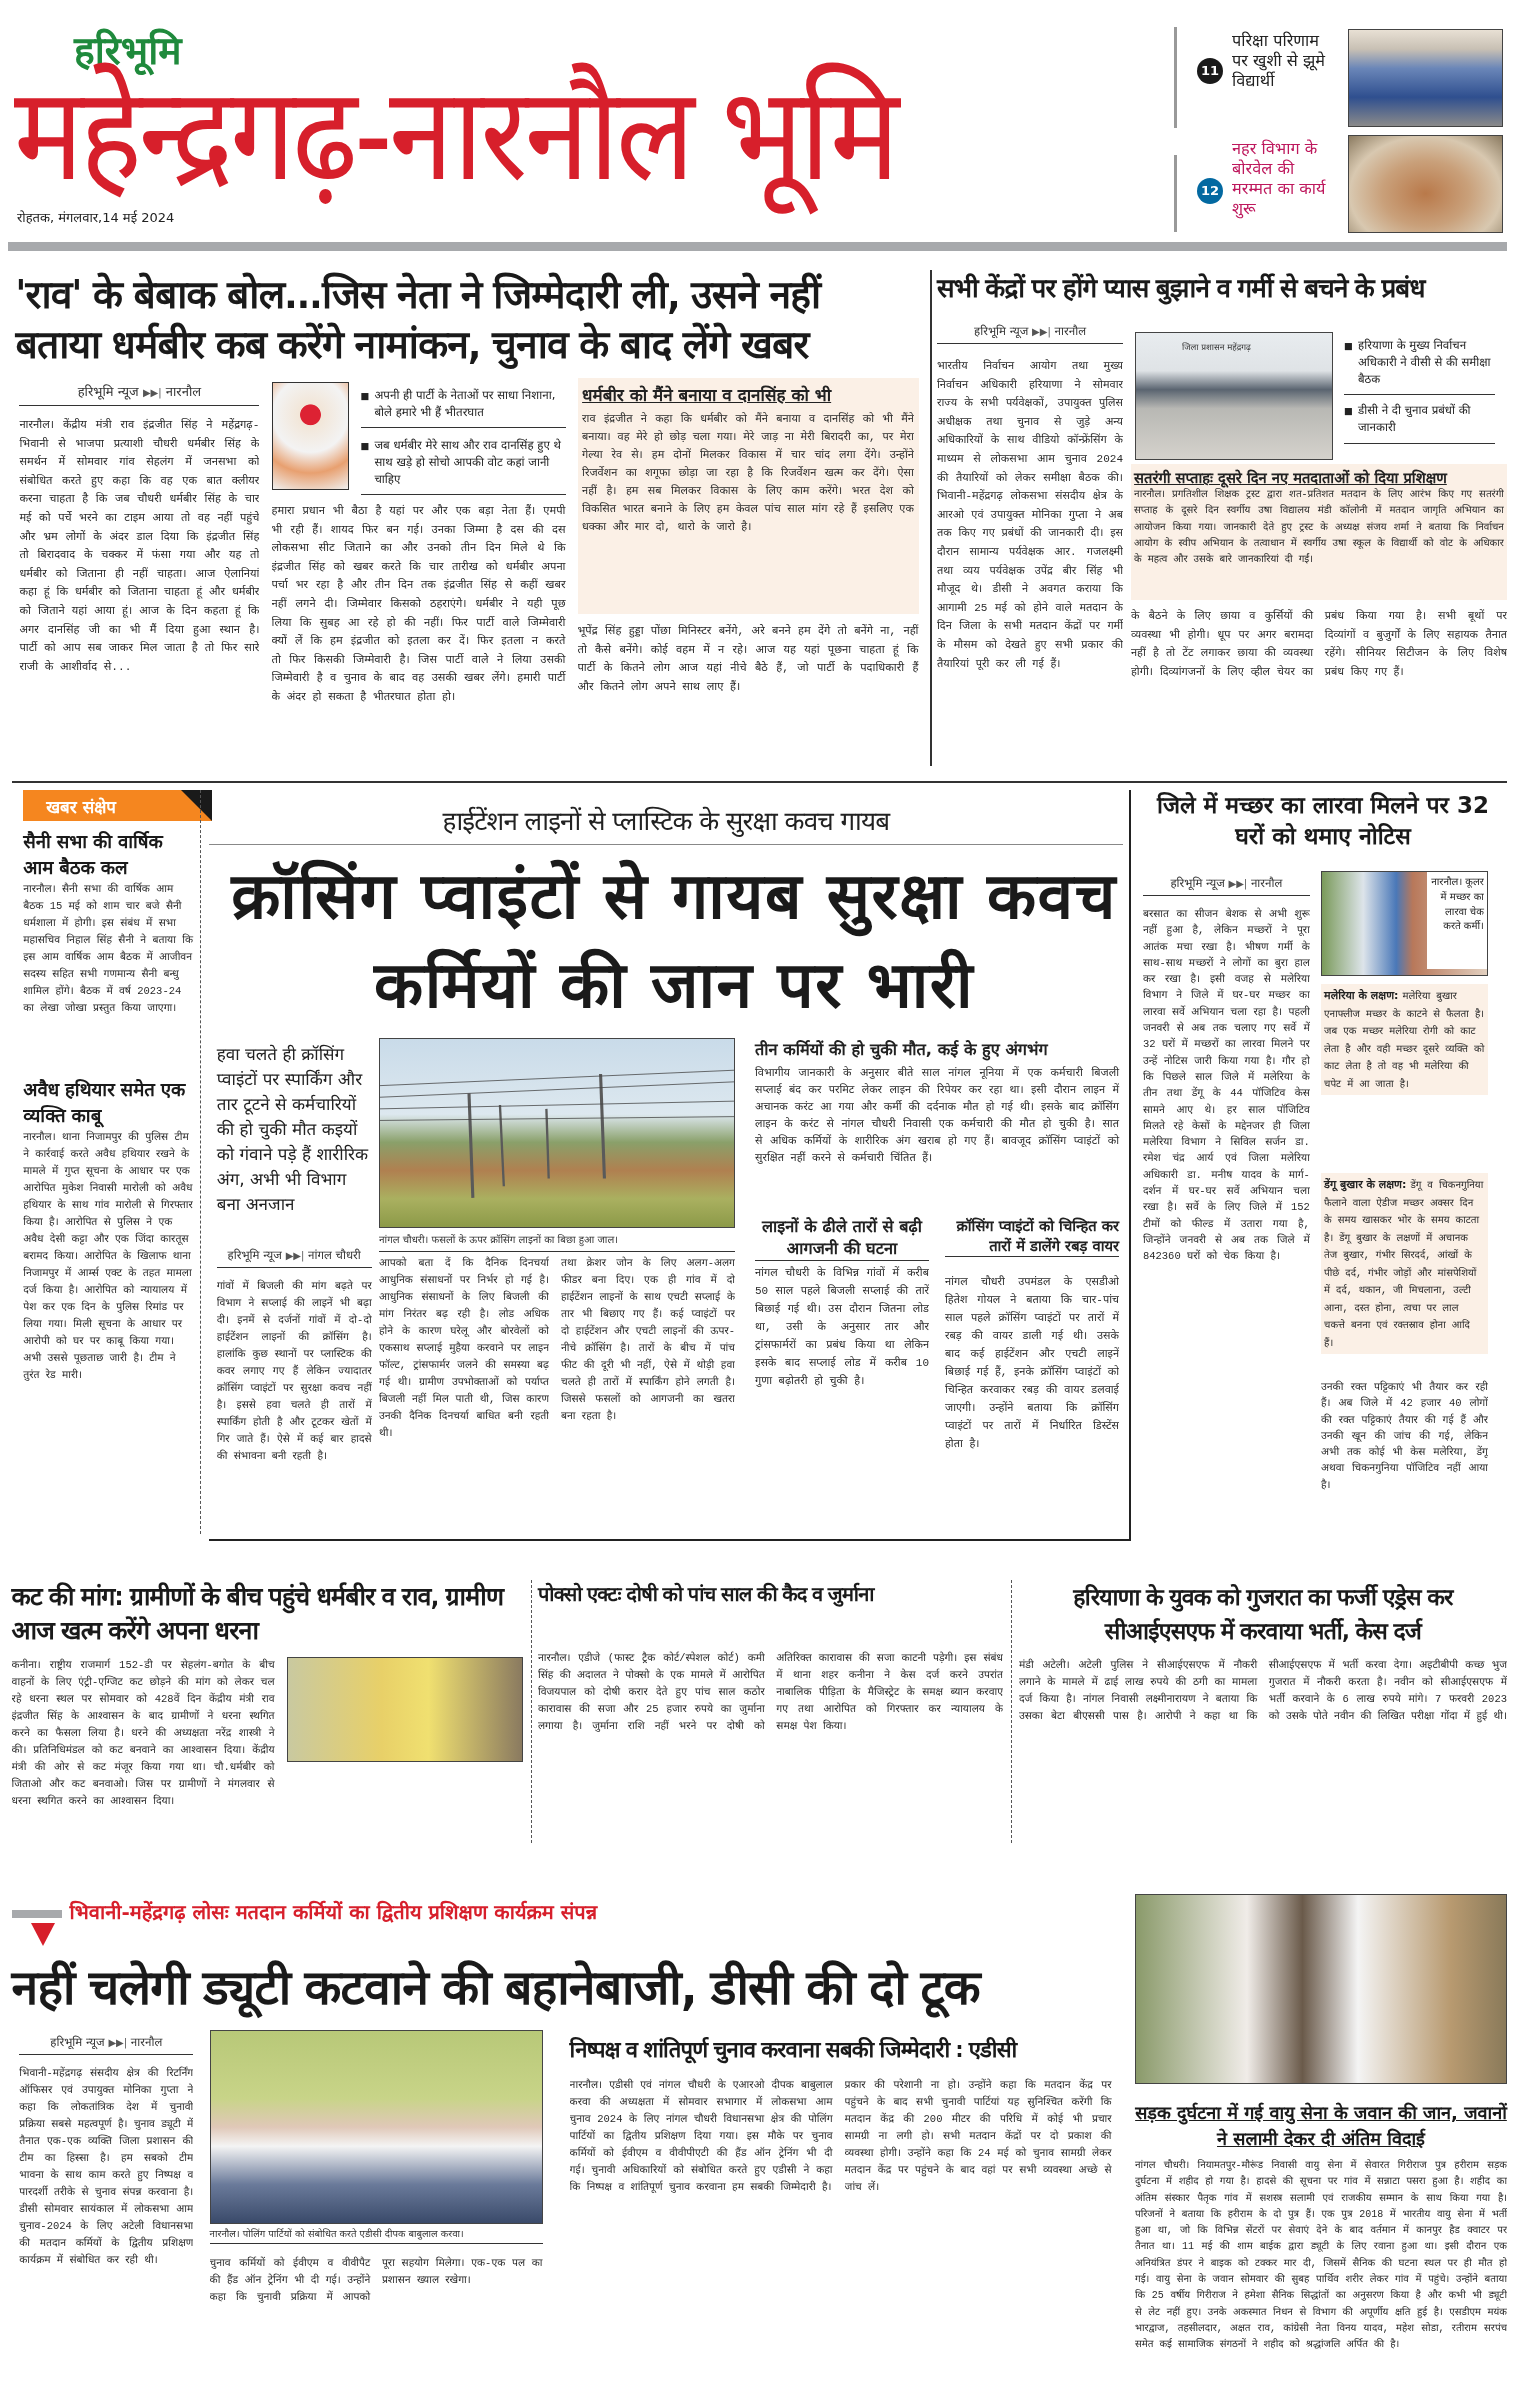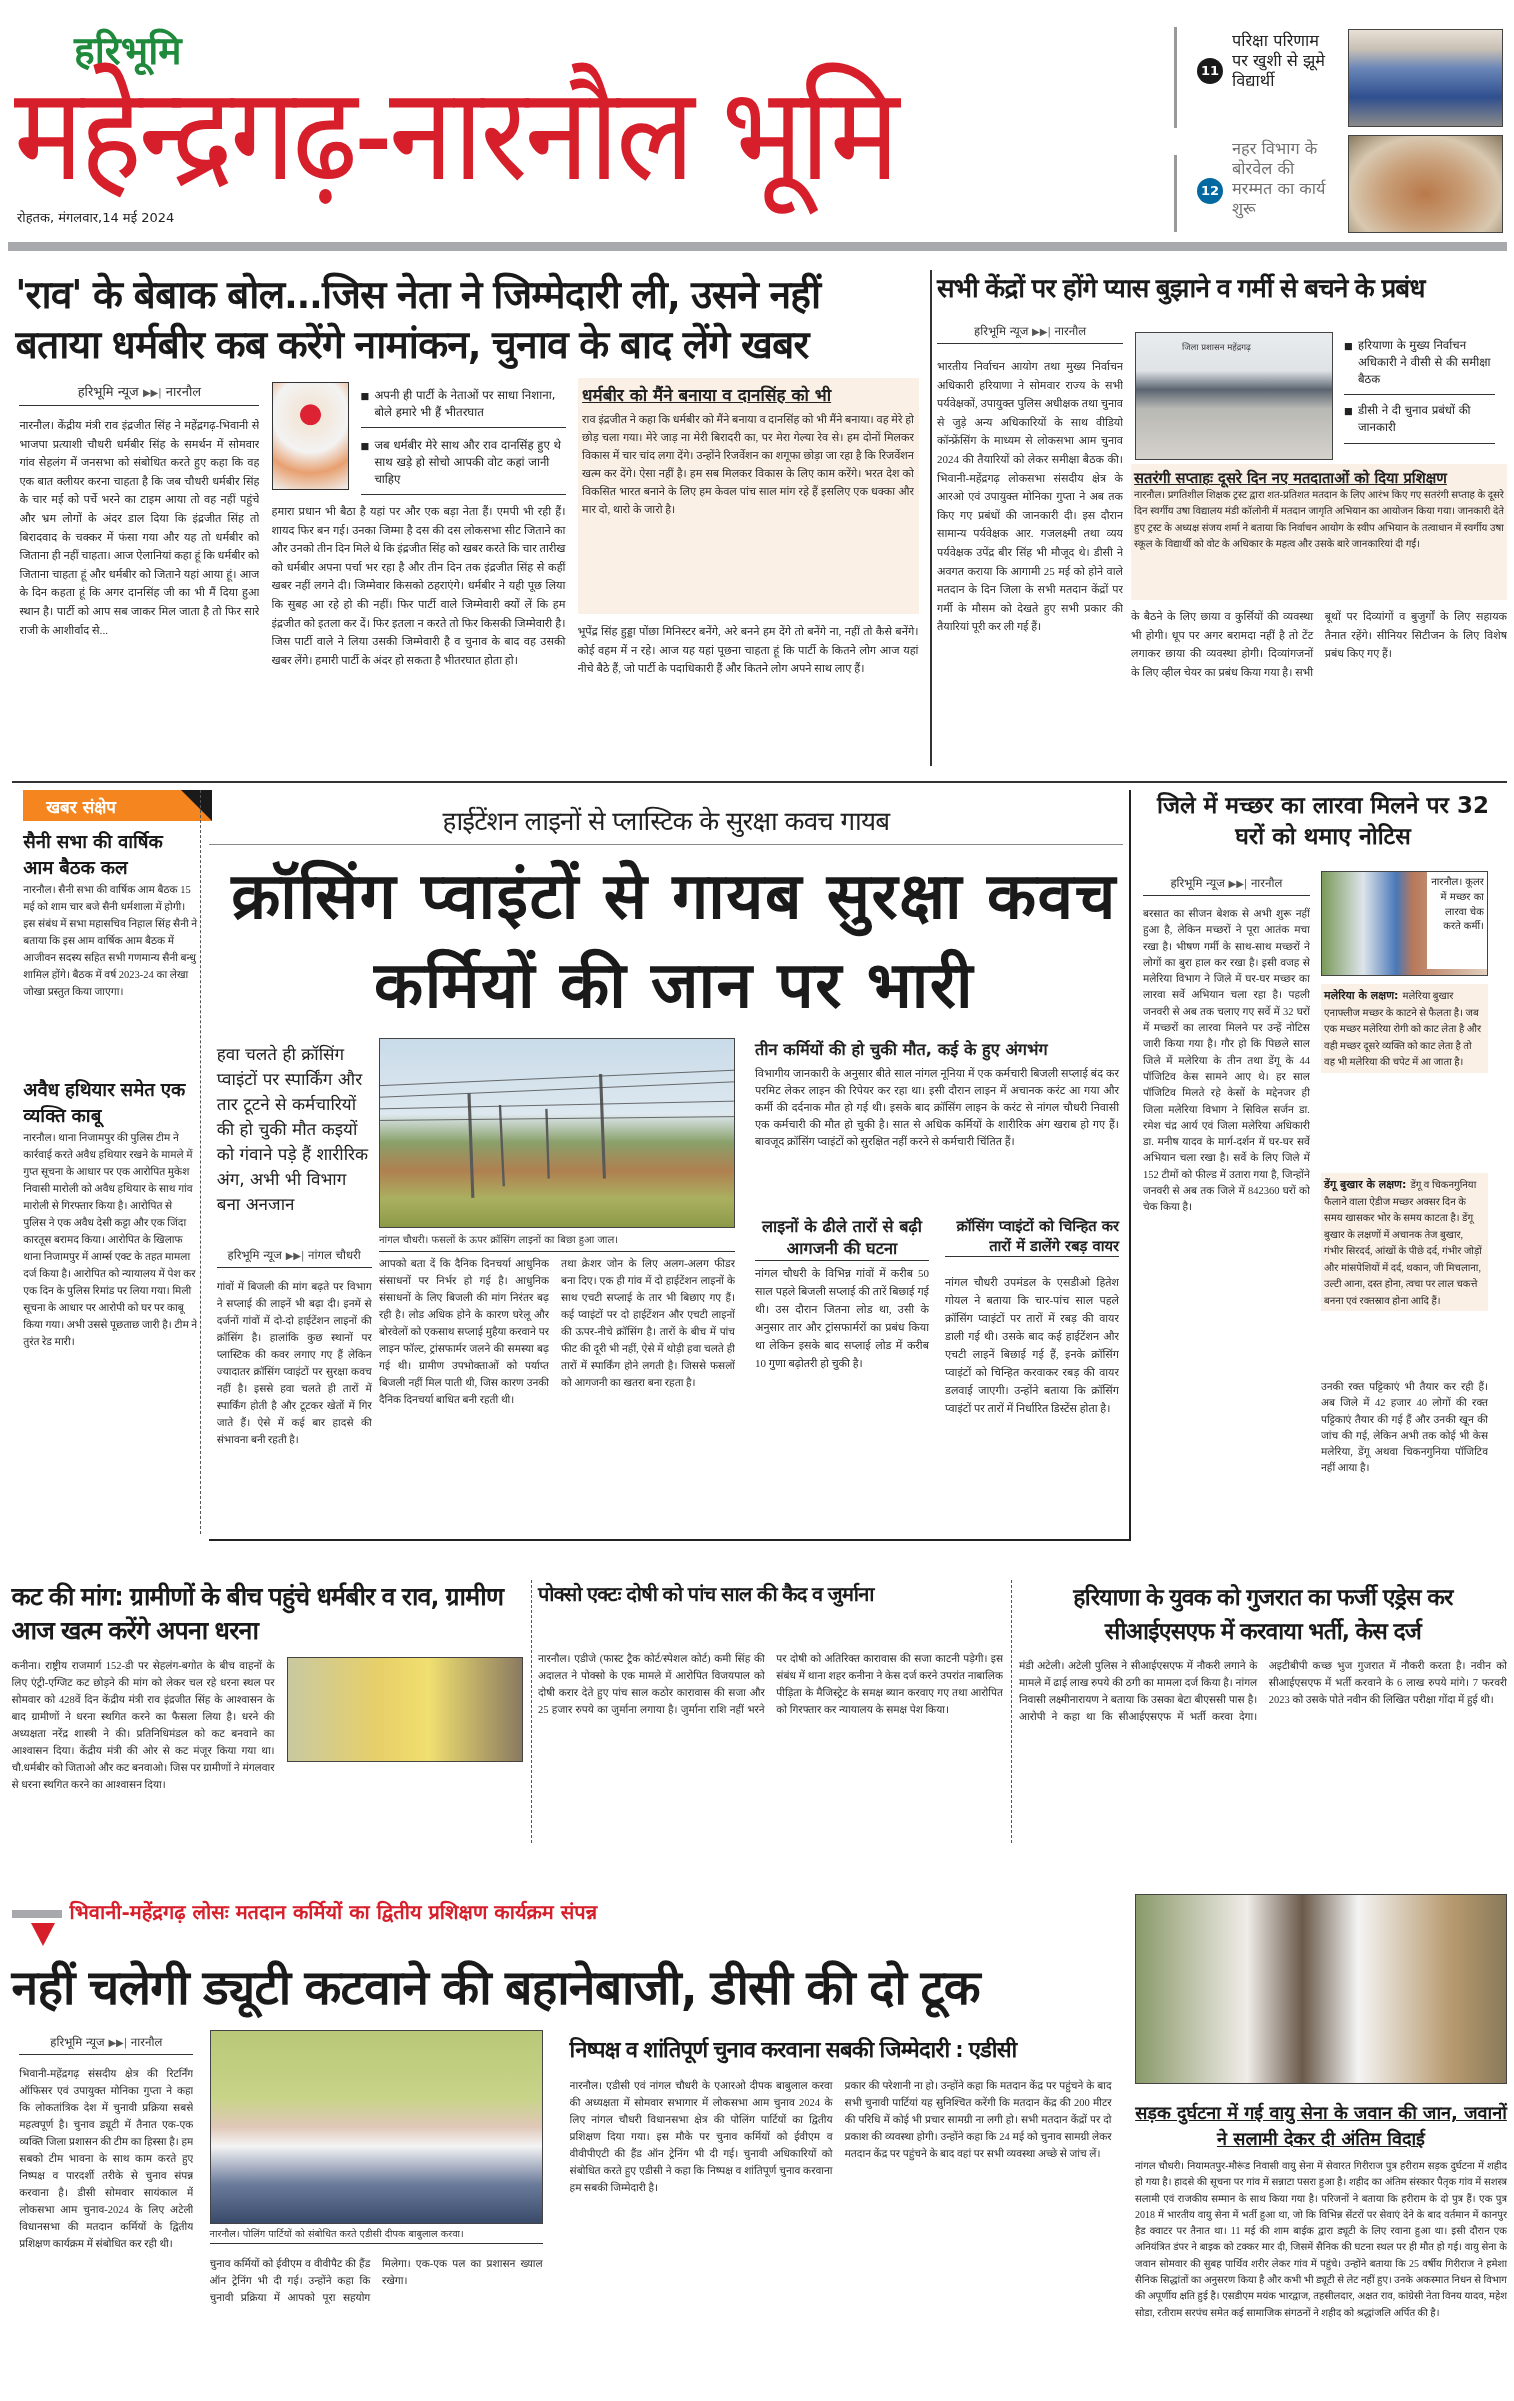--- a/index.html
+++ b/index.html
@@ -36,7 +36,7 @@
   </div>
   <div class="abs" style="left:23px;top:108px;width:310px;height:101px">
     <div class="abs" style="left:0;top:43px;width:26px;height:26px;border-radius:50%;background:#0369a1;color:#fff;font-size:13px;font-weight:bold;text-align:center;line-height:26px">12</div>
-    <div class="abs" style="left:35px;top:3.9px;width:105px;font-size:16.3px;line-height:20px;color:#737373">नहर विभाग के बोरवेल की मरम्मत का कार्य शुरू</div>
+    <div class="abs" style="left:35px;top:3.9px;width:105px;font-size:16.3px;line-height:20px;color:#be185d">नहर विभाग के बोरवेल की मरम्मत का कार्य शुरू</div>
     <div class="abs photo" style="left:151px;top:0;width:155px;height:98px;background:radial-gradient(ellipse at 50% 60%,#b9794a 0%,#c9a07a 40%,#d8c8b0 70%,#8a7a60 100%)"></div>
   </div>
 </div>

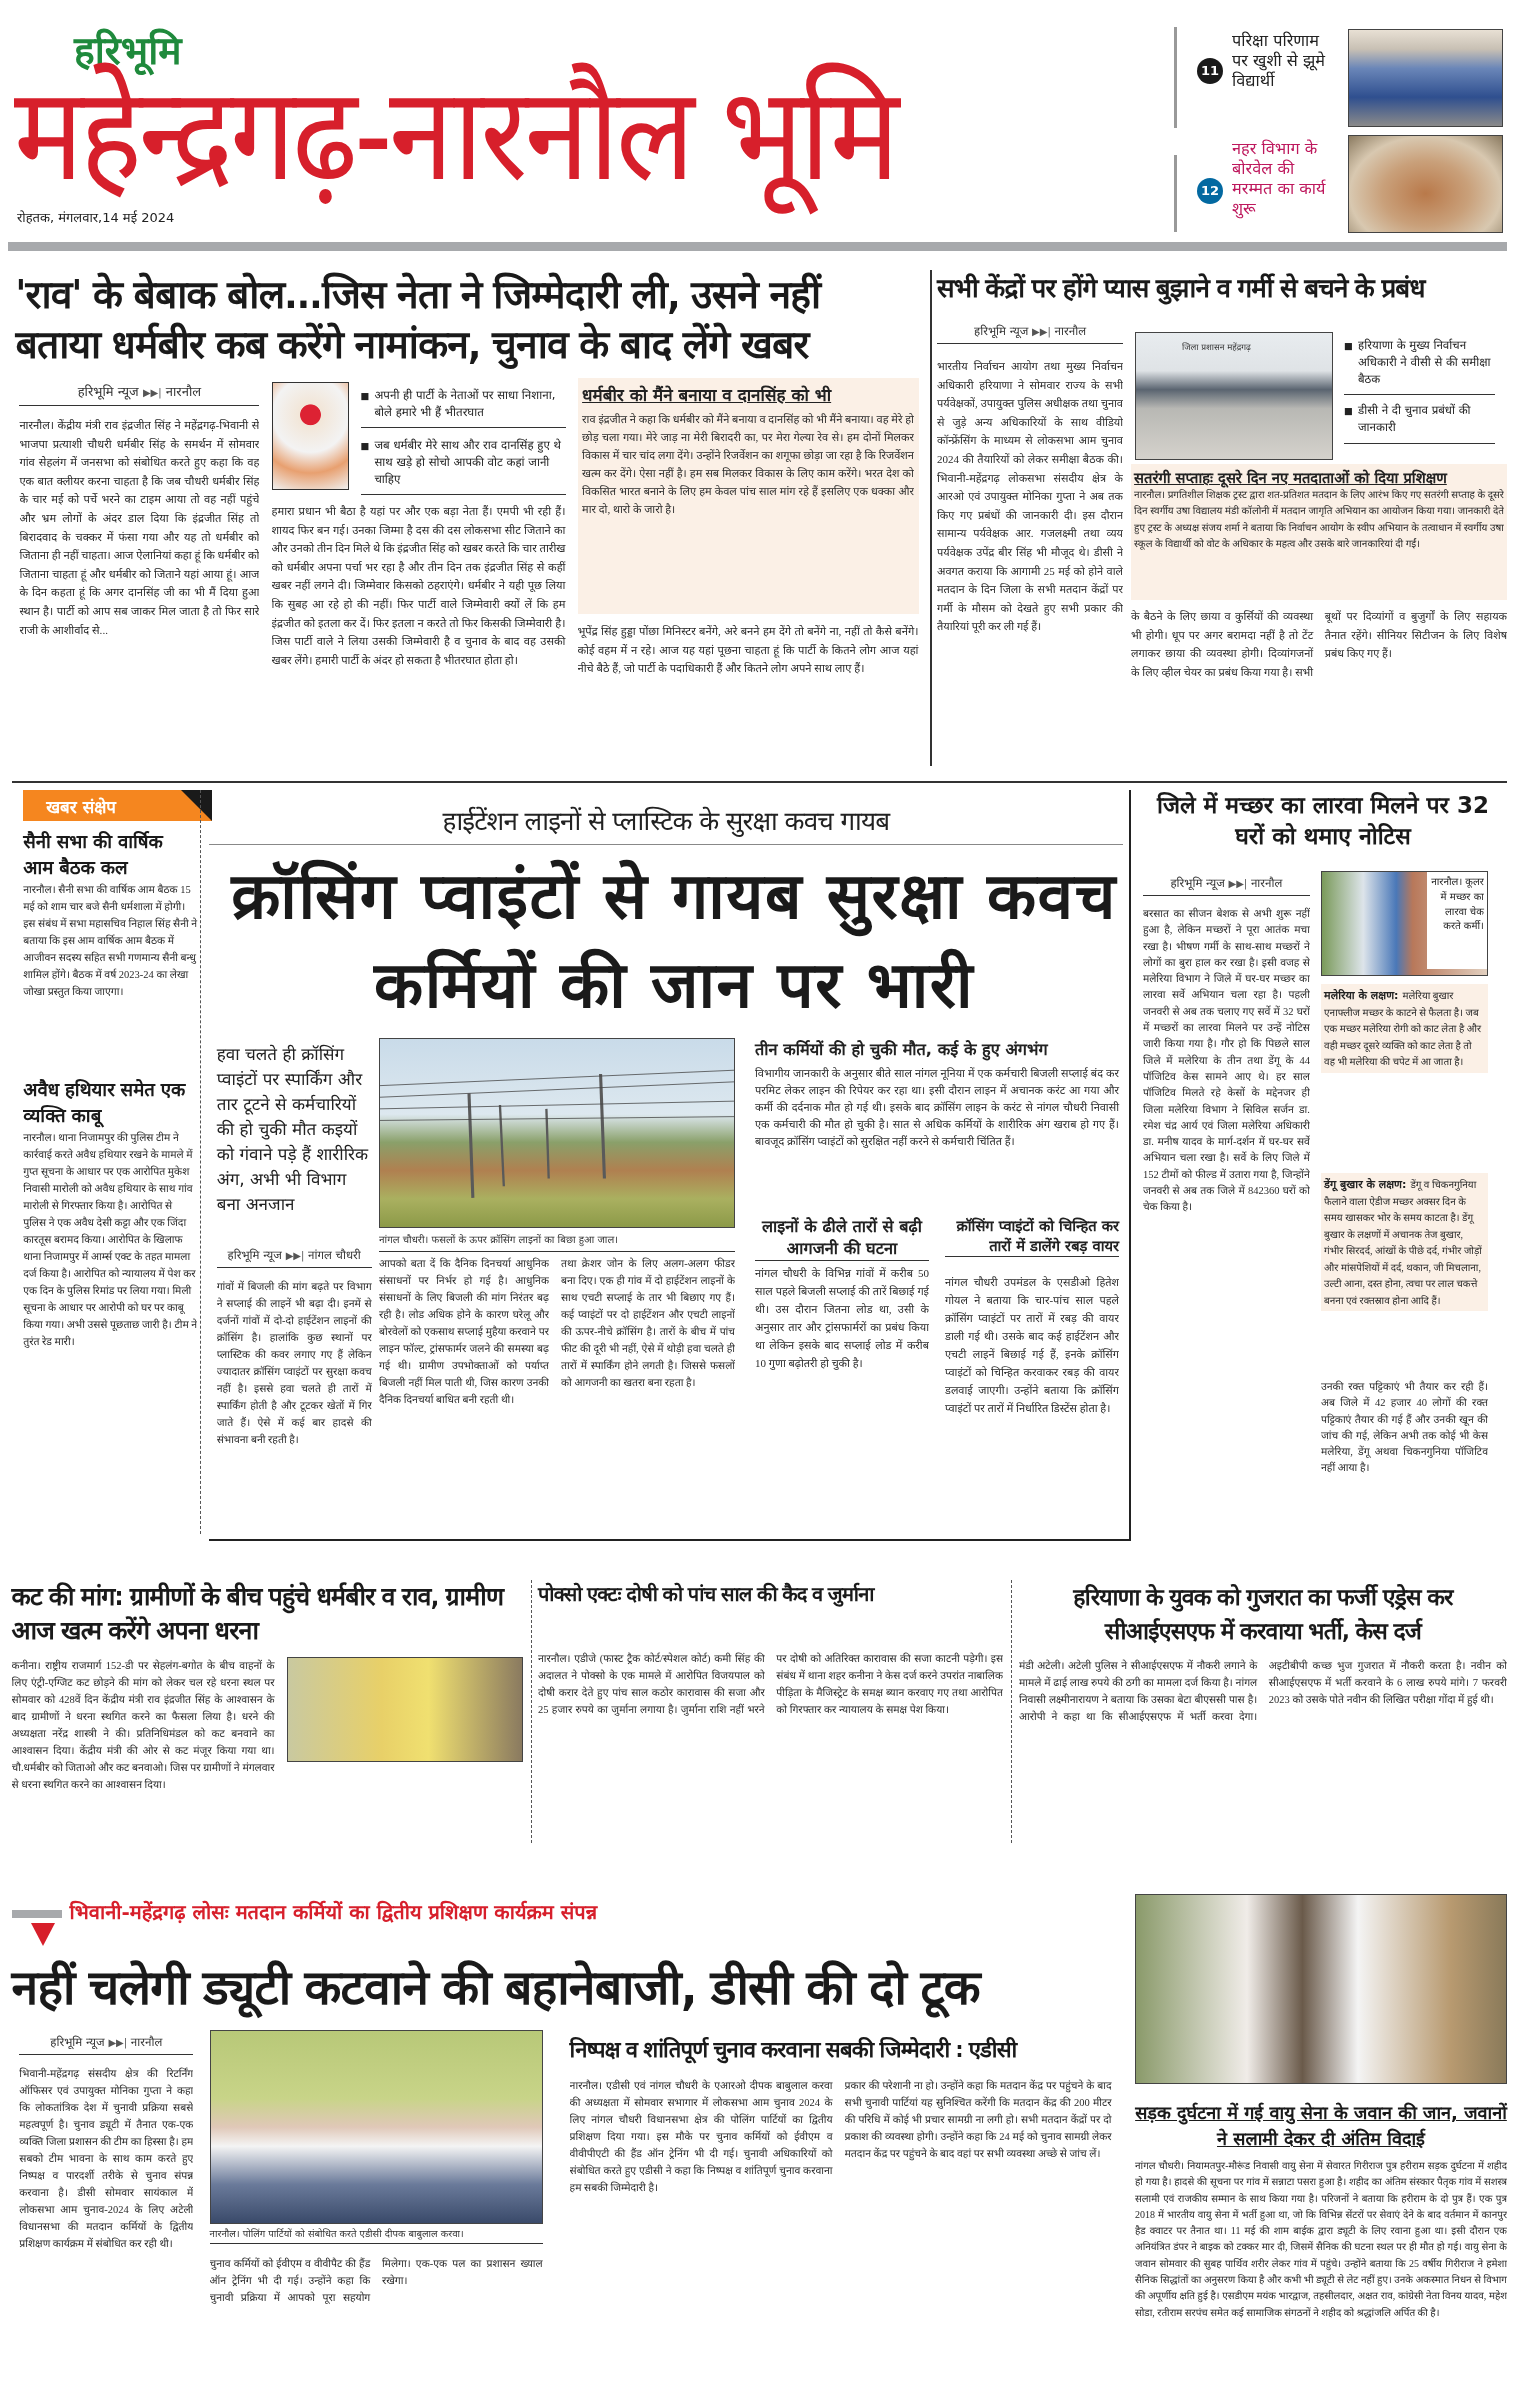--- a/index.html
+++ b/index.html
@@ -5,7 +5,7 @@
 *{box-sizing:border-box;margin:0;padding:0}
 body{width:1514px;height:2401px;background:#fff;font-family:"DejaVu Sans","Liberation Sans",sans-serif;color:#222;position:relative;overflow:hidden}
 .abs{position:absolute}
-.txt{font-size:11.6px;line-height:19.4px;text-align:justify;color:#2a2a2a;font-family:Liberation Serif, serif}
+.txt{font-size:11.6px;line-height:19.4px;text-align:justify;color:#2a2a2a;font-family:Liberation Mono, monospace}
 .hl{font-family:"DejaVu Sans Condensed","DejaVu Sans","Liberation Sans",sans-serif;font-weight:bold;color:#1a1a1a;letter-spacing:-0.8px;line-height:1.1}
 .byline{font-size:13px;color:#333;border-bottom:1.5px solid #333;padding-bottom:4.6px;text-align:center}
 .byline .arrow{color:#555;font-size:10px}

